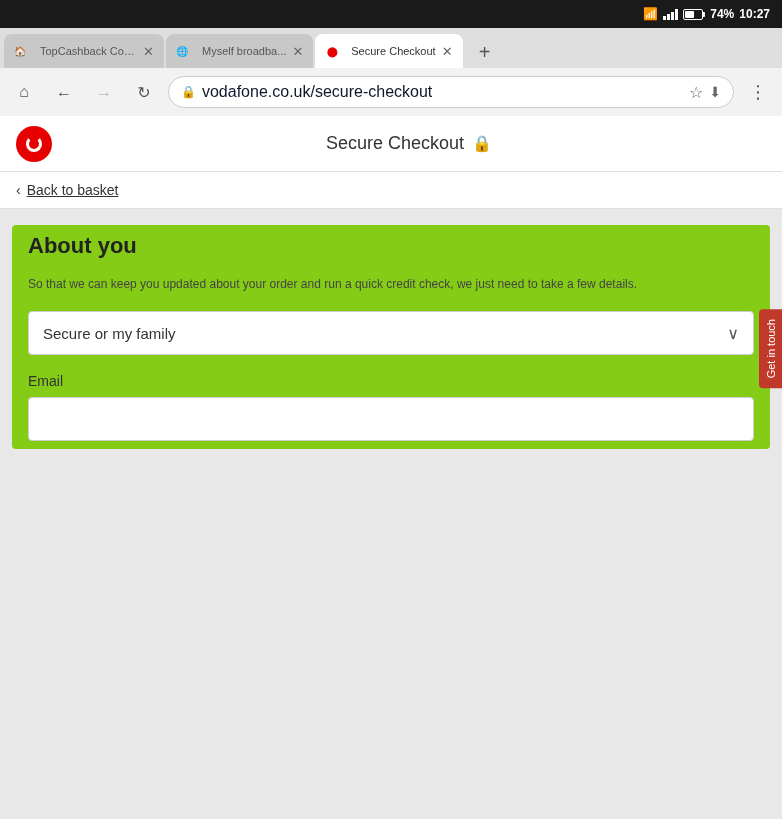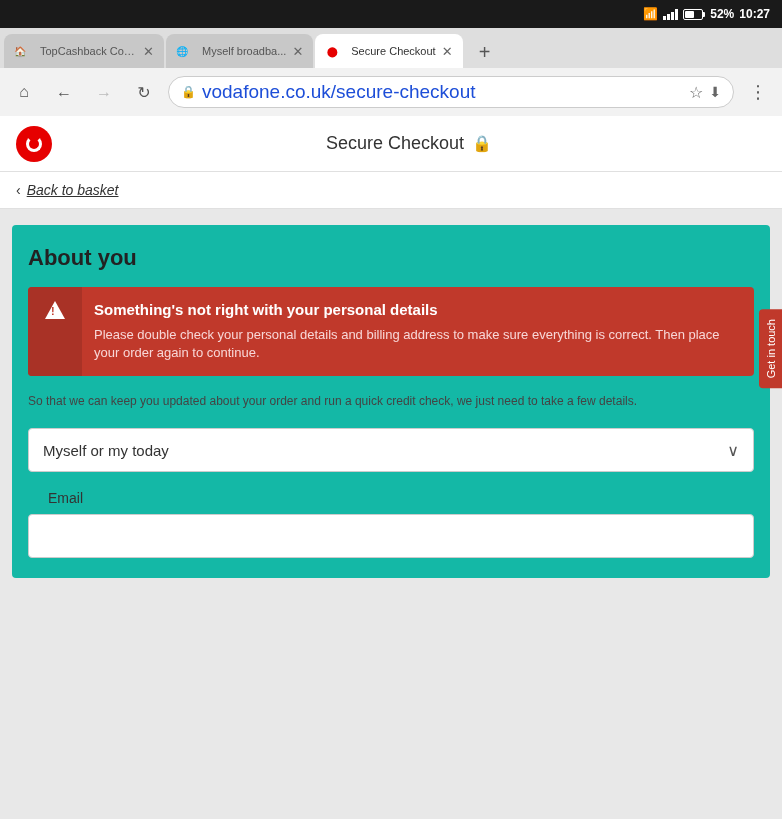--- a/index.html
+++ b/index.html
@@ -431,7 +431,7 @@
           </div>
         <div class="battery-tip"></div>
       </div>
-      <span class="status-text">52%</span>
+      <span class="status-text">74%</span>
       <span class="status-text">10:27</span>
     </div>
   </div>

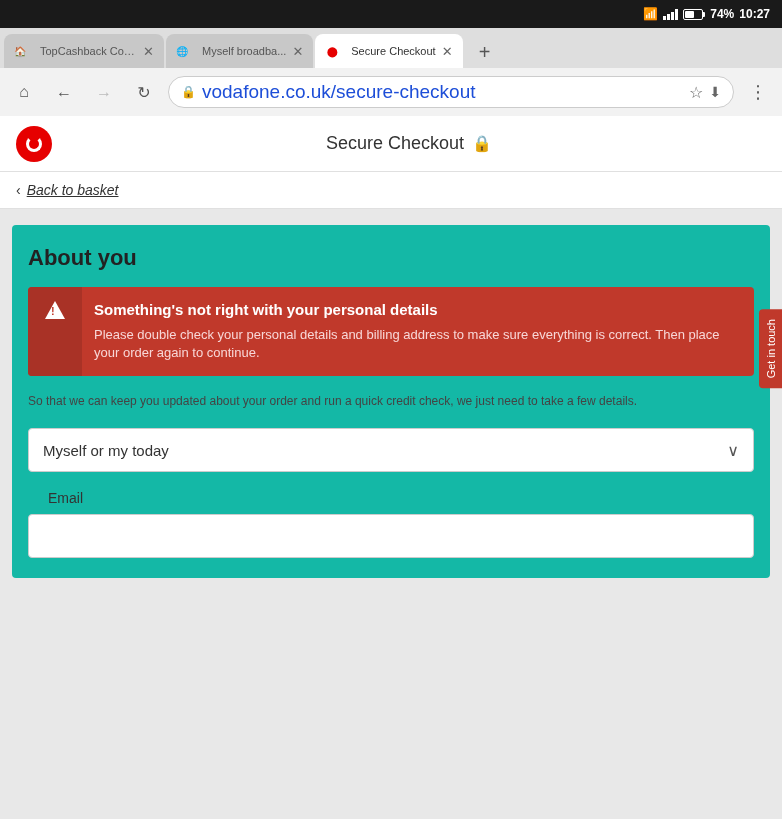--- a/index.html
+++ b/index.html
@@ -133,8 +133,8 @@
       gap: 6px;
     }
     .address-text {
-      font-size: 19px;
-      color: #1d4ed8;
+      font-size: 16px;
+      color: #0f172a;
       flex: 1;
     }
     .address-icon {

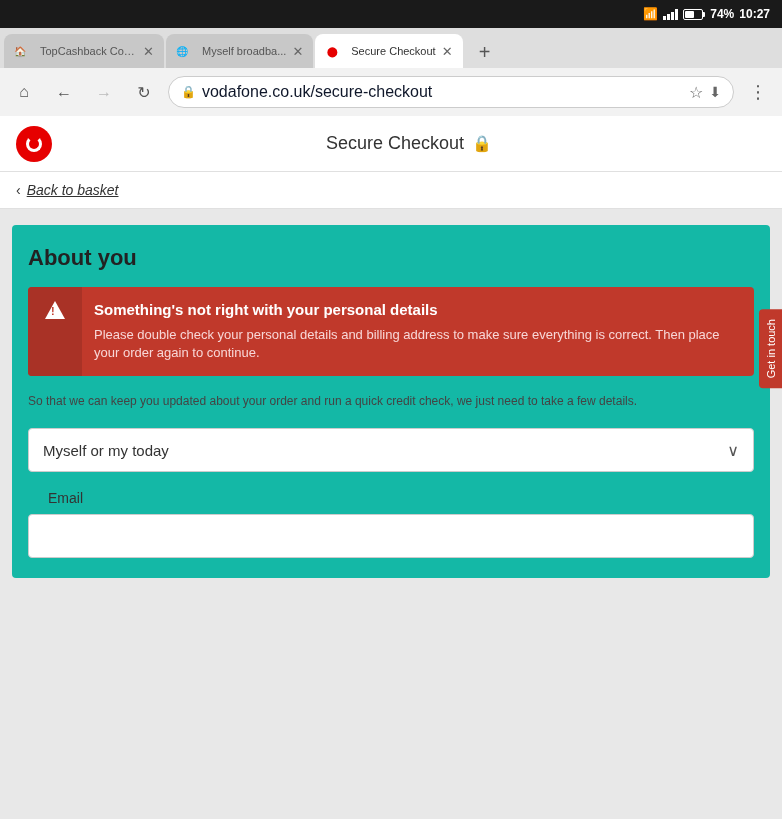--- a/index.html
+++ b/index.html
@@ -224,7 +224,6 @@
       color: #333;
       text-decoration: underline;
       cursor: pointer;
-      font-style: italic;
     }
 
     

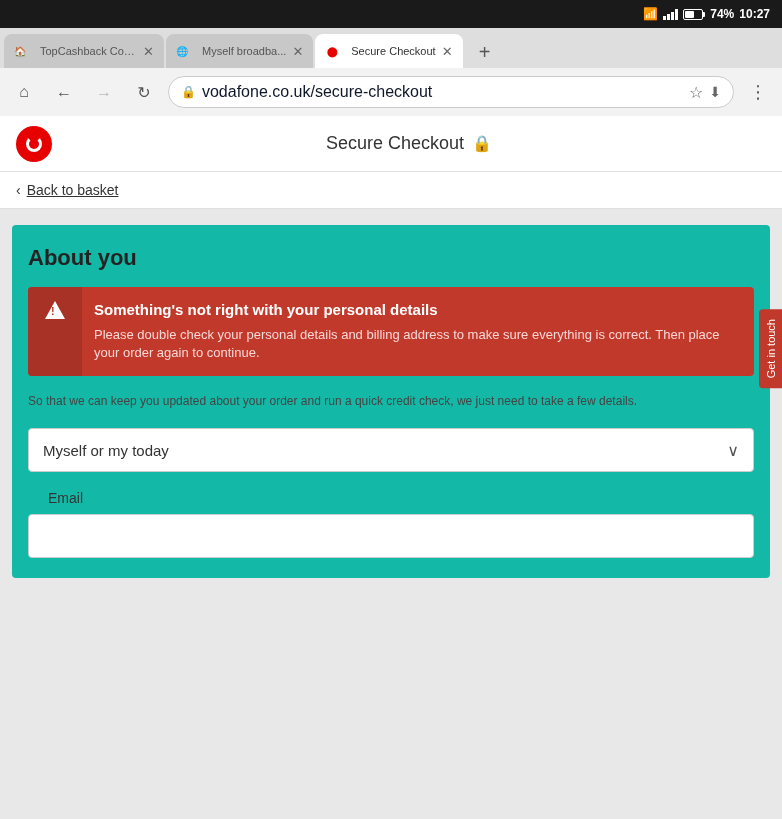--- a/index.html
+++ b/index.html
@@ -228,10 +228,10 @@
 
     
     .main-area {
-      background: #14b8a6;
+      background: #84cc16;
       margin: 16px 12px;
       border-radius: 4px;
-      padding: 20px 16px;
+      padding: 8px 16px;
       position: relative;
     }
 

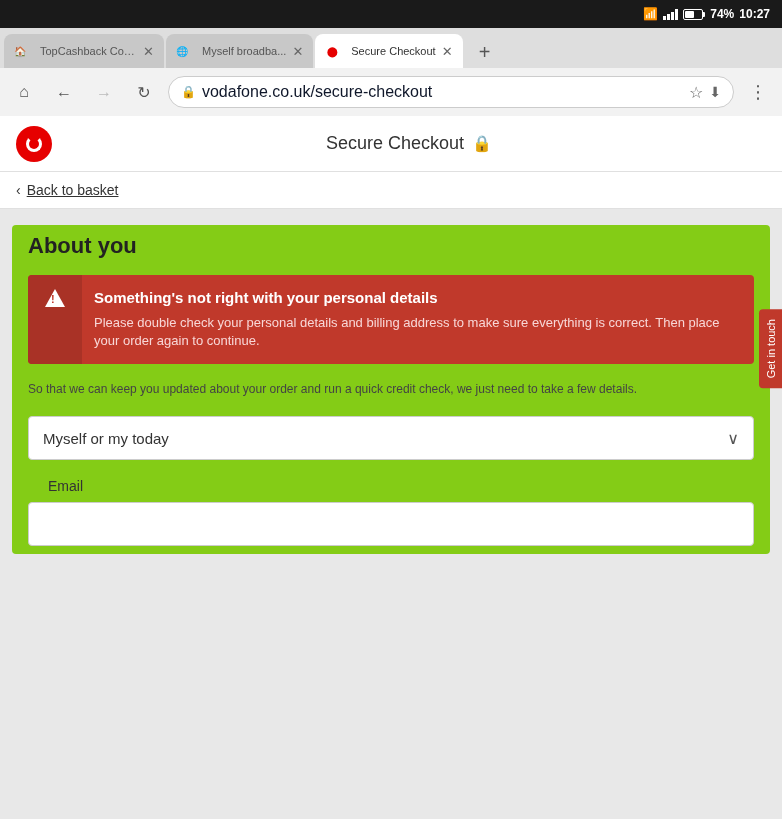--- a/index.html
+++ b/index.html
@@ -495,15 +495,6 @@
         <h2 class="section-title">About you</h2>
 
         
-        <div class="error-banner">
-          <div class="error-icon-col">
-            <div class="error-triangle"></div>
-          </div>
-          <div class="error-text-col">
-            <div class="error-title">Something's not right with your personal details</div>
-            <div class="error-body">Please double check your personal details and billing address to make sure everything is correct. Then place your order again to continue.</div>
-          </div>
-        </div>
 
         
         <p class="info-text">So that we can keep you updated about your order and run a quick credit check, we just need to take a few details.</p>

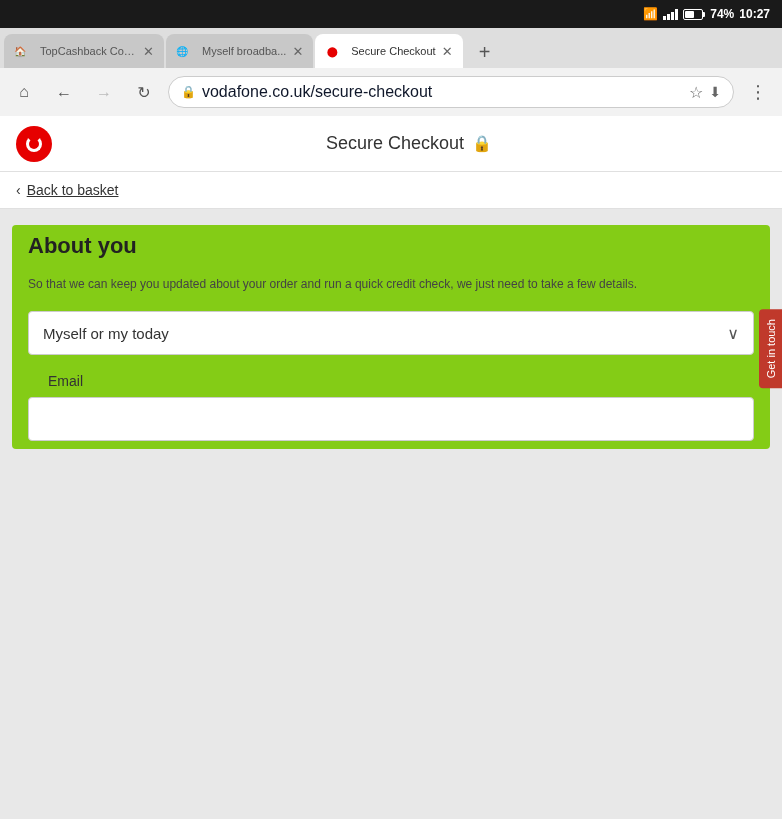--- a/index.html
+++ b/index.html
@@ -501,7 +501,7 @@
 
         
         <div class="select-field">
-          <span class="select-value">Myself or my today</span>
+          <span class="select-value">Secure or my family</span>
           <span class="select-chevron">∨</span>
         </div>
 

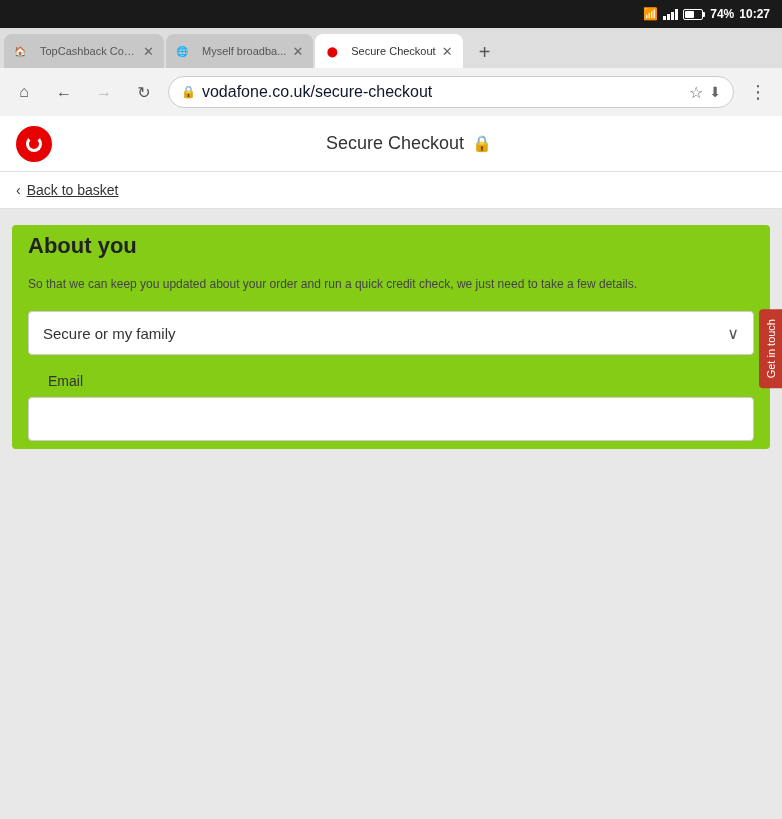--- a/index.html
+++ b/index.html
@@ -357,7 +357,6 @@
       font-size: 14px;
       color: #333;
       margin-bottom: 8px;
-      margin-left: 20px;
     }
     .email-input {
       width: 100%;

